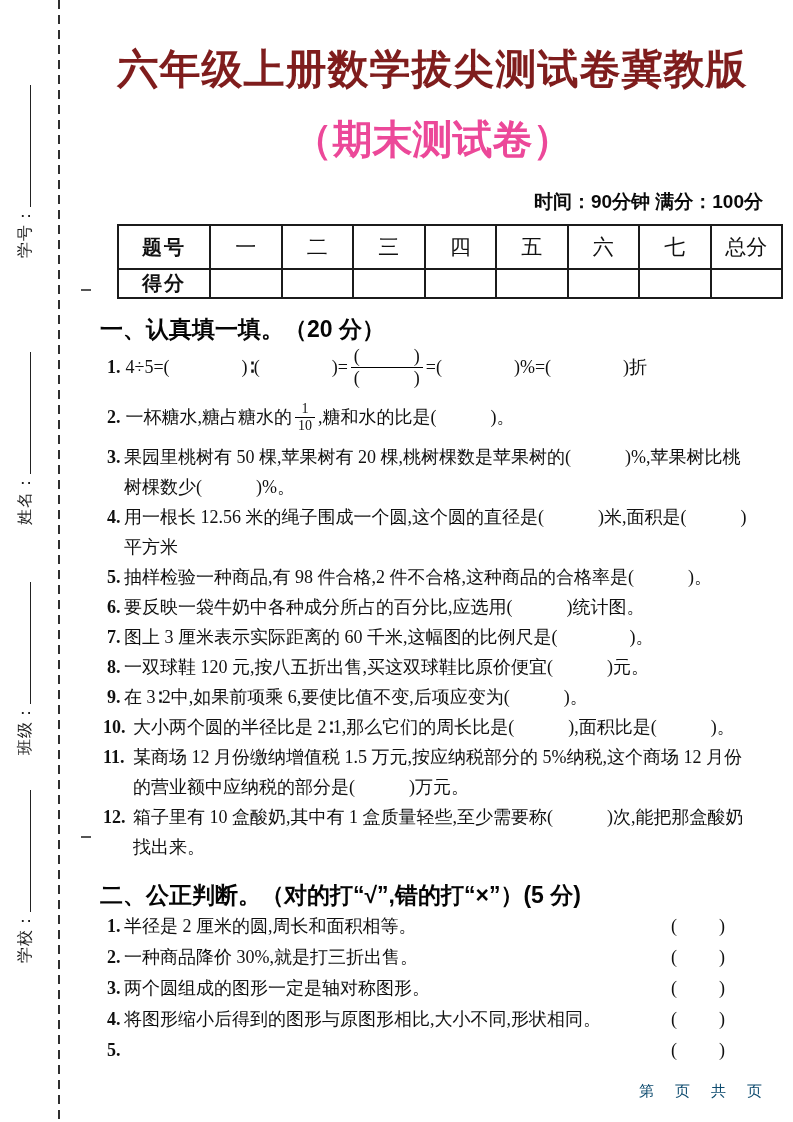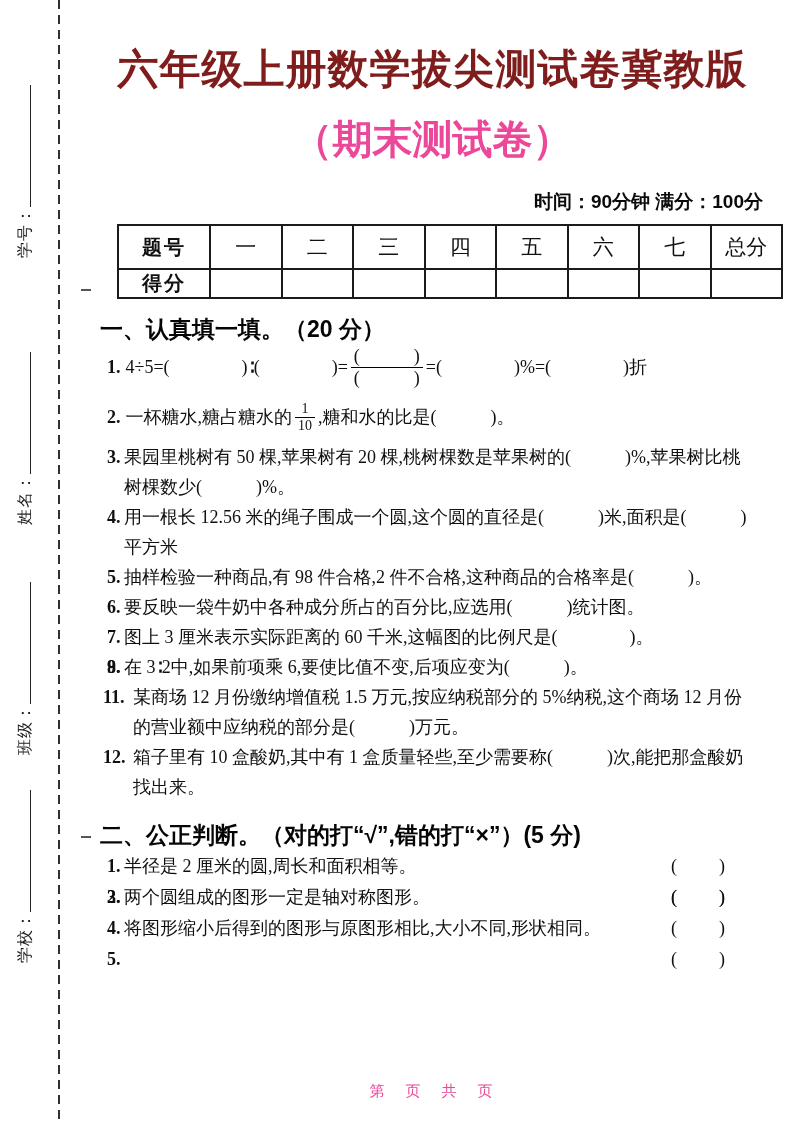--- a/index.html
+++ b/index.html
@@ -186,7 +186,7 @@
       <div class="q"><b class="qnum">5.</b><span class="qtext">抽样检验一种商品,有 98 件合格,2 件不合格,这种商品的合格率是(　　　)。</span></div>
       <div class="q"><b class="qnum">6.</b><span class="qtext">要反映一袋牛奶中各种成分所占的百分比,应选用(　　　)统计图。</span></div>
       <div class="q"><b class="qnum">7.</b><span class="qtext">图上 3 厘米表示实际距离的 60 千米,这幅图的比例尺是(　　　　)。</span></div>
-      <div class="q"><b class="qnum">8.</b></div>
+      <div class="q"><b class="qnum">8.</b><span class="qtext">一双球鞋 120 元,按八五折出售,买这双球鞋比原价便宜(　　　)元。</span></div>
       <div class="q"><b class="qnum">9.</b><span class="qtext">在 3∶2中,如果前项乘 6,要使比值不变,后项应变为(　　　)。</span></div>
       <div class="q wide"><b class="qnum">11.</b><span class="qtext">某商场 12 月份缴纳增值税 1.5 万元,按应纳税部分的 5%纳税,这个商场 12 月份
 的营业额中应纳税的部分是(　　　)万元。</span></div>

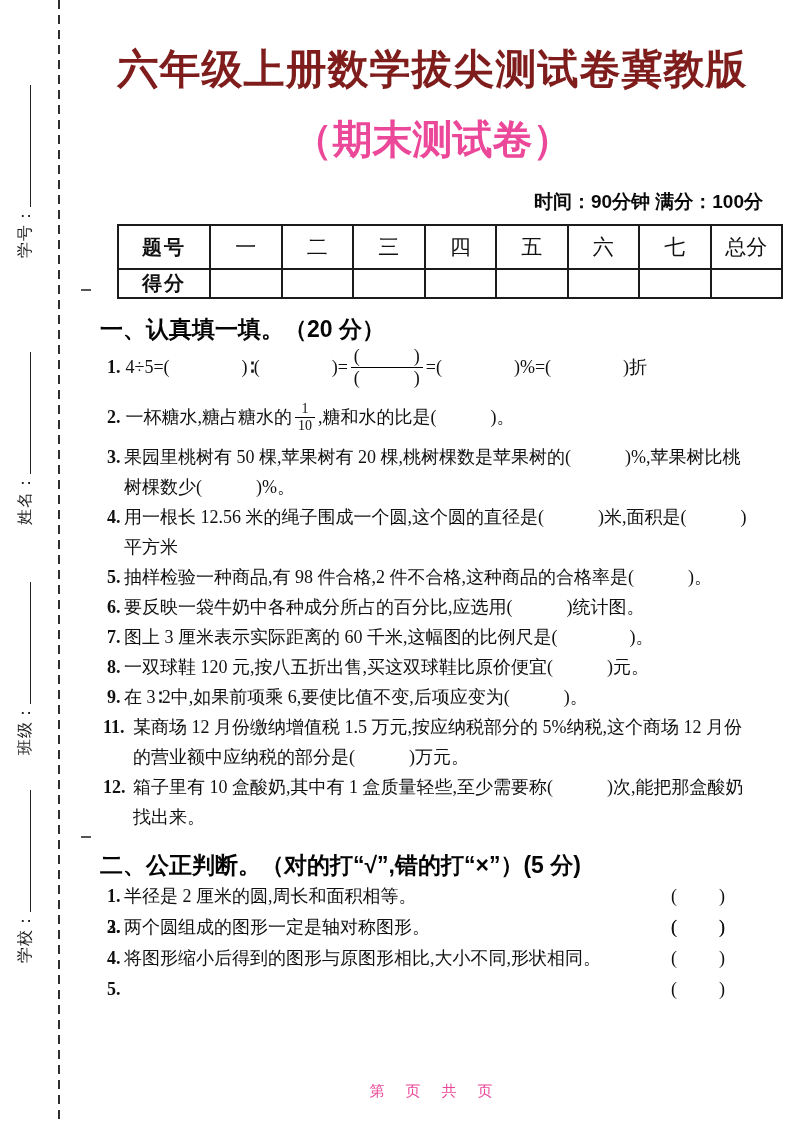--- a/index.html
+++ b/index.html
@@ -188,6 +188,7 @@
       <div class="q"><b class="qnum">7.</b><span class="qtext">图上 3 厘米表示实际距离的 60 千米,这幅图的比例尺是(　　　　)。</span></div>
       <div class="q"><b class="qnum">8.</b><span class="qtext">一双球鞋 120 元,按八五折出售,买这双球鞋比原价便宜(　　　)元。</span></div>
       <div class="q"><b class="qnum">9.</b><span class="qtext">在 3∶2中,如果前项乘 6,要使比值不变,后项应变为(　　　)。</span></div>
+      <div class="q wide"><b class="qnum">10.</b><span class="qtext">大小两个圆的半径比是 2∶1,那么它们的周长比是(　　　),面积比是(　　　)。</span></div>
       <div class="q wide"><b class="qnum">11.</b><span class="qtext">某商场 12 月份缴纳增值税 1.5 万元,按应纳税部分的 5%纳税,这个商场 12 月份
 的营业额中应纳税的部分是(　　　)万元。</span></div>
       <div class="q wide"><b class="qnum">12.</b><span class="qtext">箱子里有 10 盒酸奶,其中有 1 盒质量轻些,至少需要称(　　　)次,能把那盒酸奶

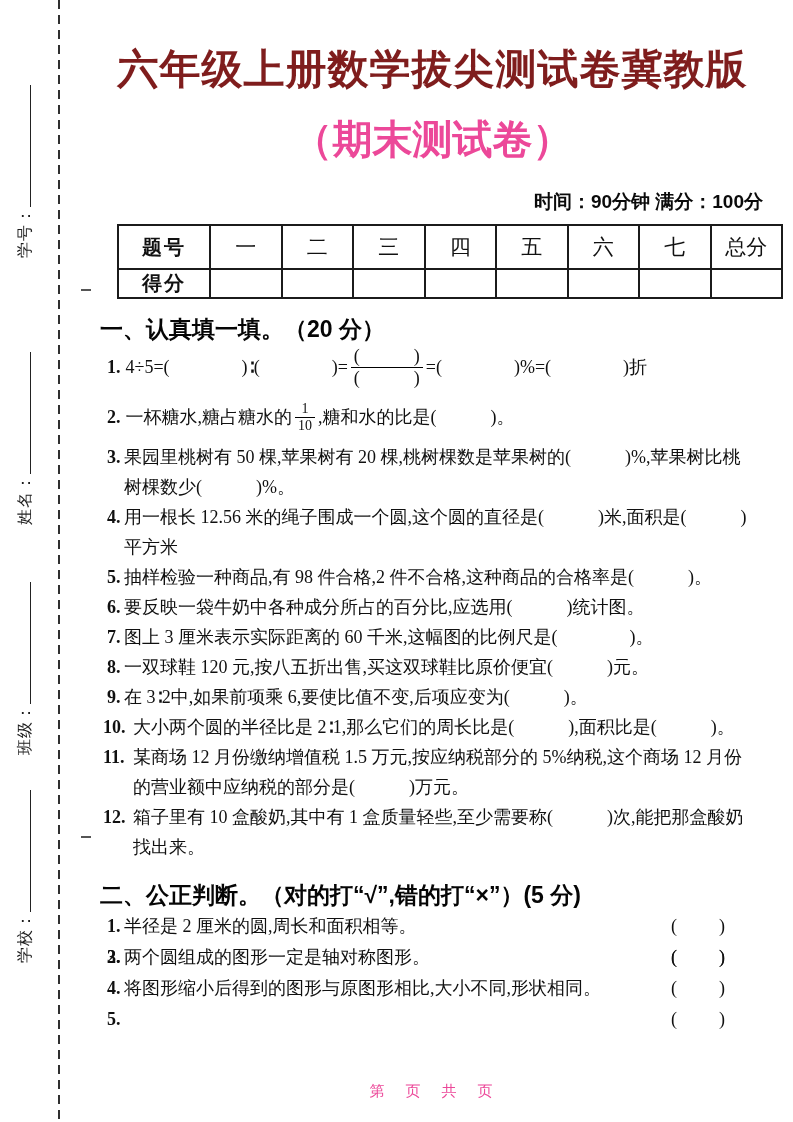--- a/index.html
+++ b/index.html
@@ -198,7 +198,7 @@
 
       <div class="judges">
         <div class="judge"><b class="qnum">1.</b><span>半径是 2 厘米的圆,周长和面积相等。</span><span class="jblank">(　　)</span></div>
-        <div class="judge"><b class="qnum">2.</b><span class="jblank">(　　)</span></div>
+        <div class="judge"><b class="qnum">2.</b><span>一种商品降价 30%,就是打三折出售。</span><span class="jblank">(　　)</span></div>
         <div class="judge"><b class="qnum">3.</b><span>两个圆组成的图形一定是轴对称图形。</span><span class="jblank">(　　)</span></div>
         <div class="judge"><b class="qnum">4.</b><span>将图形缩小后得到的图形与原图形相比,大小不同,形状相同。</span><span class="jblank">(　　)</span></div>
         <div class="judge"><b class="qnum">5.</b><span class="jblank">(　　)</span></div>

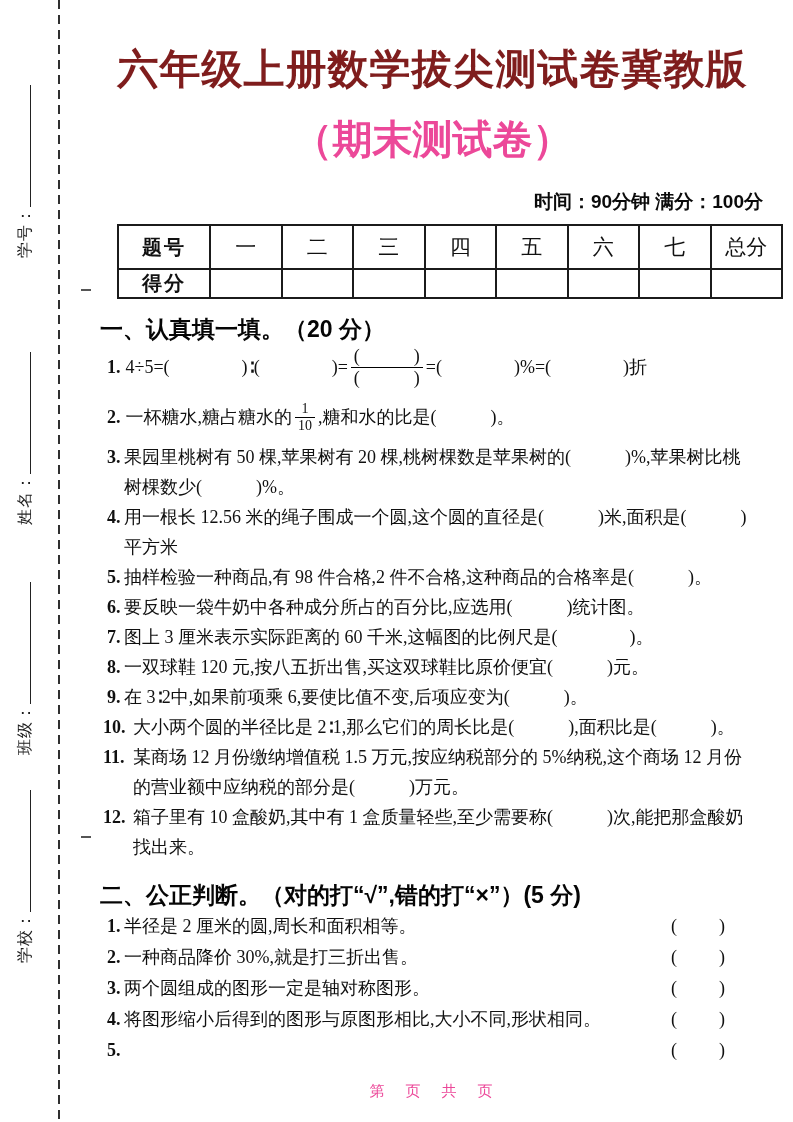--- a/index.html
+++ b/index.html
@@ -92,9 +92,9 @@
   .judges { margin-top:2px; }
 
   .footer {
-    position:absolute; top:1082px; left:0; width:100%; text-align:center;
+    position:absolute; top:1082px; left:0; width:100%; text-align:right;
     font-family:Liberation Mono, monospace;
-    font-size:15px; color:#ec4899; letter-spacing:3px;
+    font-size:15px; color:#0c4a6e; letter-spacing:3px;
   }
 </style>
 </head>

